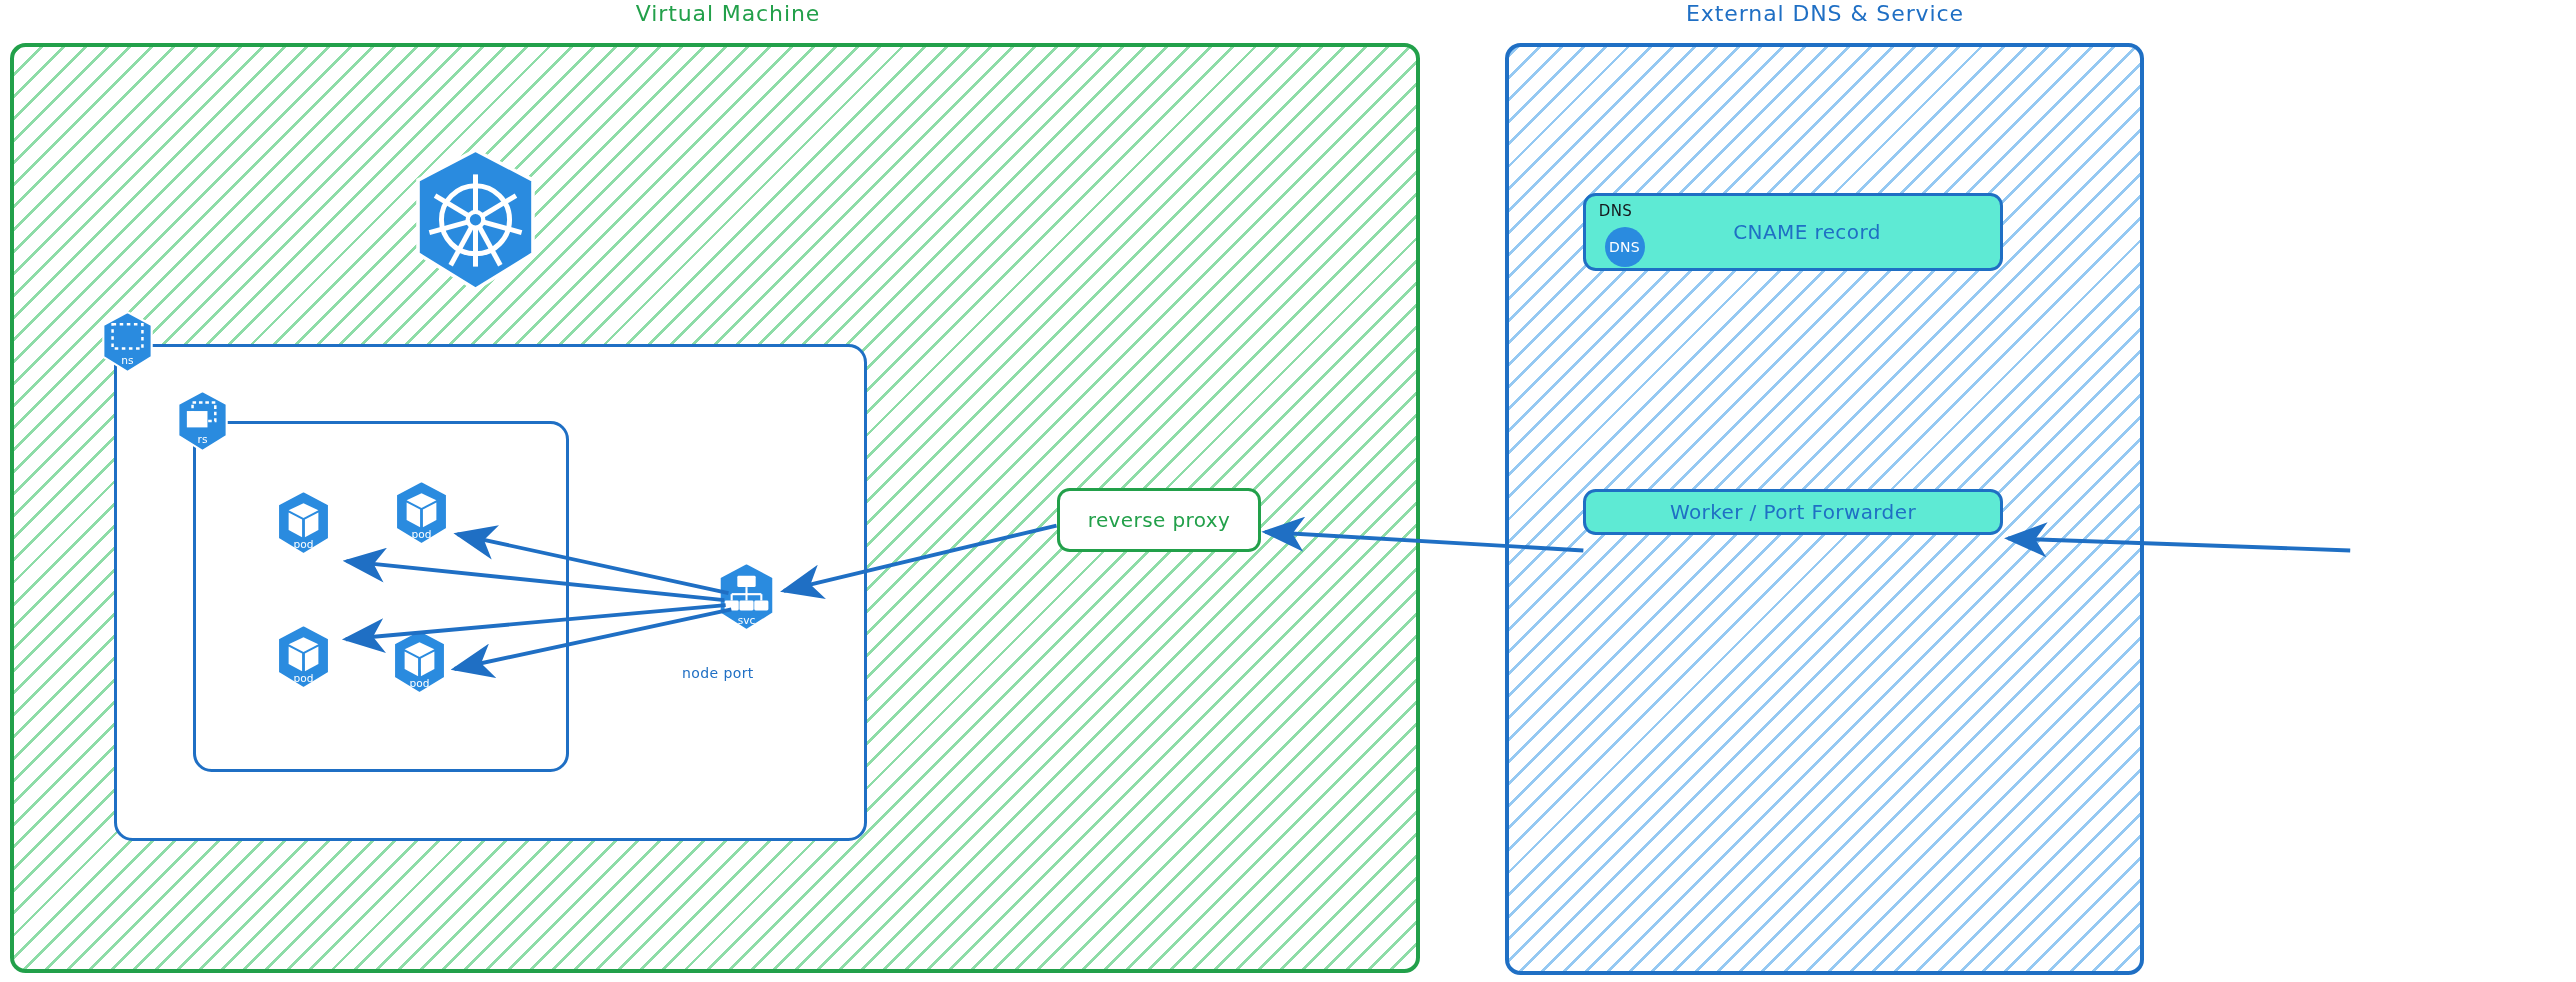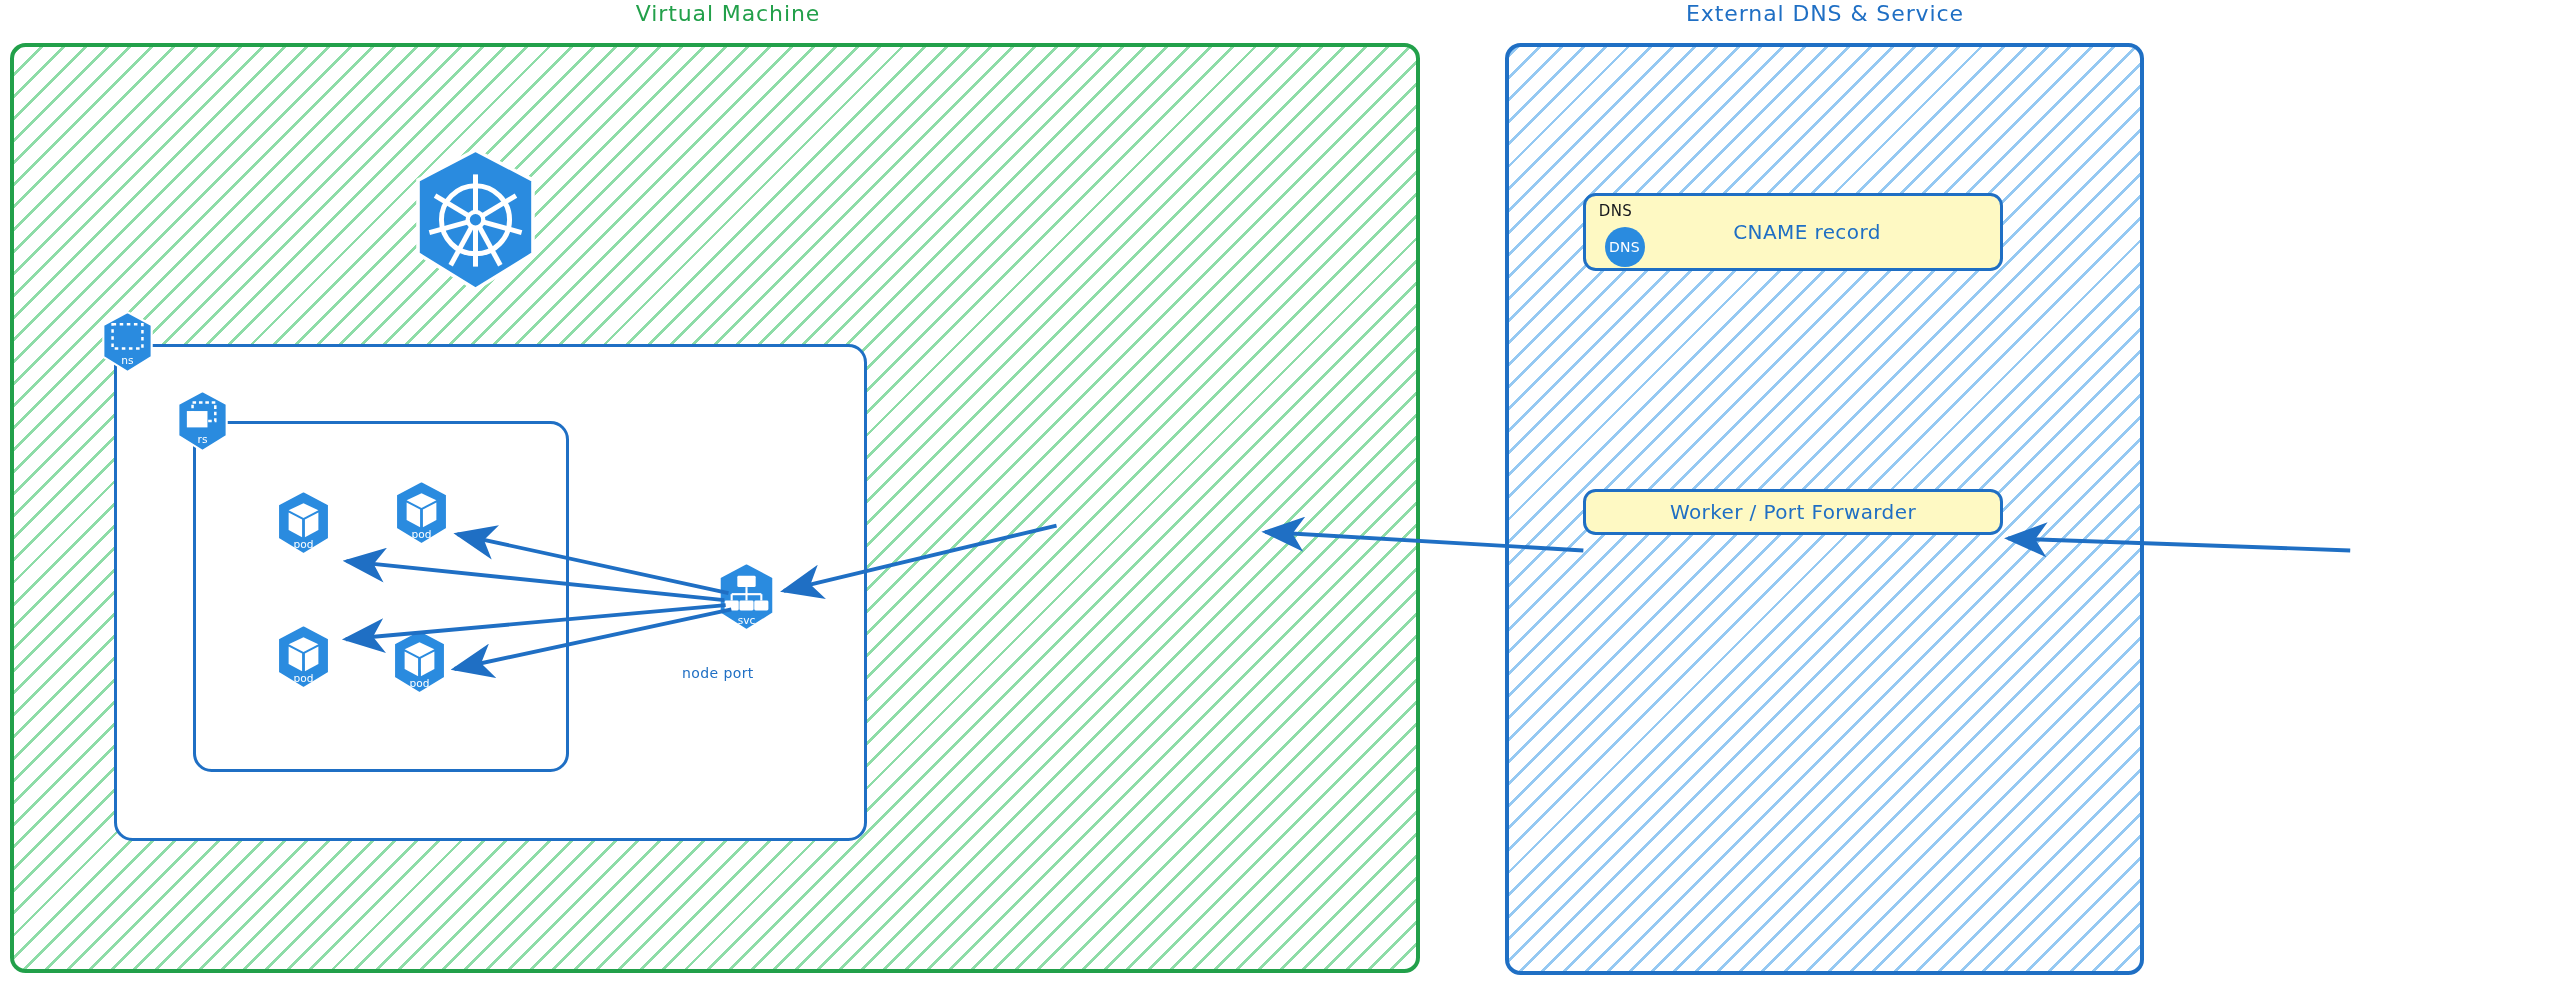--- a/index.html
+++ b/index.html
@@ -77,7 +77,7 @@
   .box.blue-card {
     border: 3.6px solid #1f6fc4;
     border-radius: 12.8px;
-    background: #fef9c3;
+    background: #5eead4;
     justify-content: center;
   }
   .box.green-card {

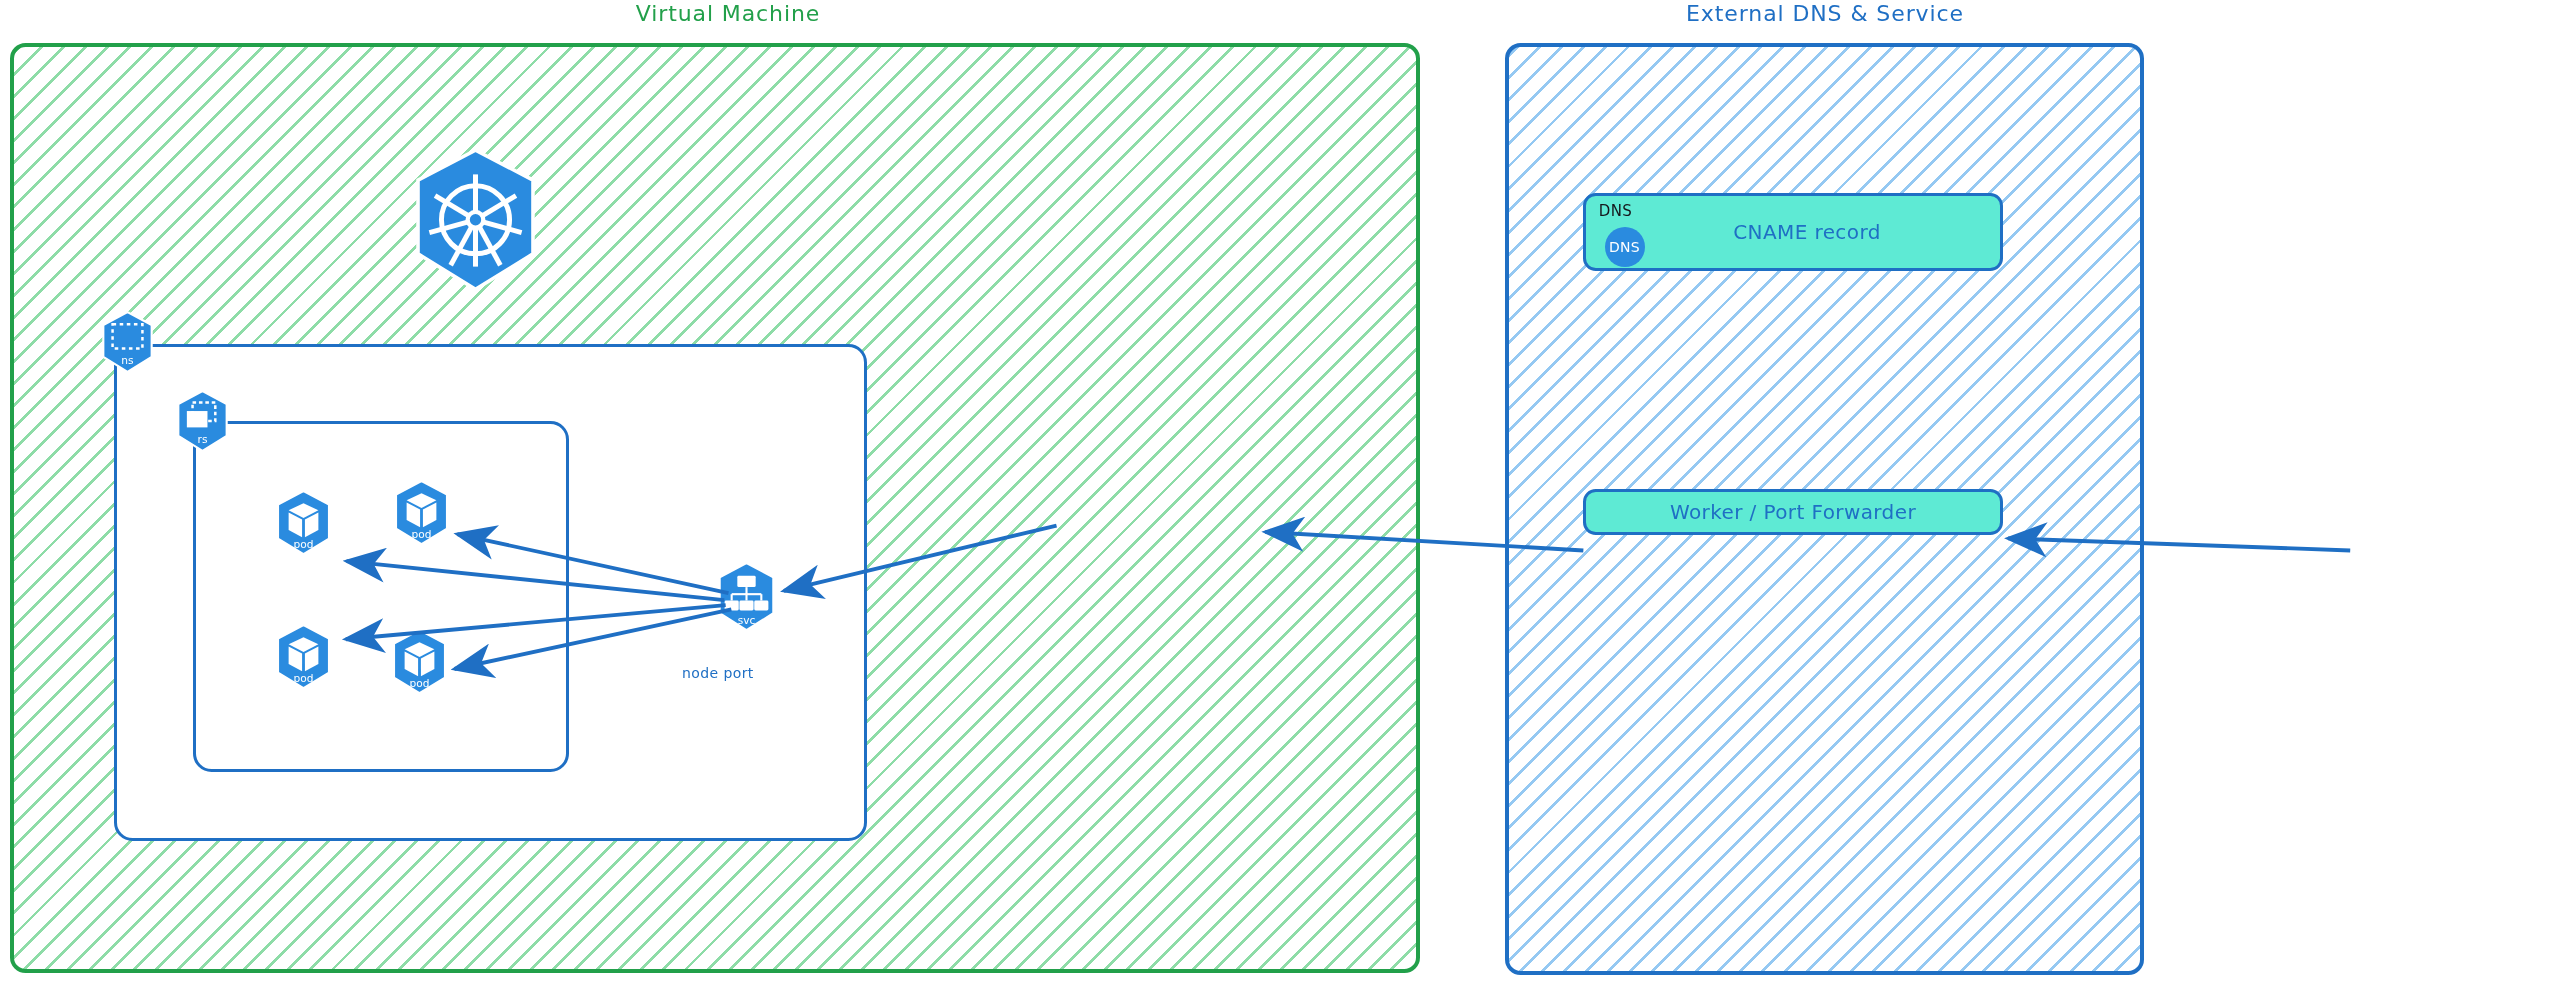--- a/index.html
+++ b/index.html
@@ -280,6 +280,9 @@
 
   <div class="free-text" style="left:682px; top:665px;">node port</div>
 
+  <div class="box green-card" style="left:1057px; top:488px; width:204px; height:64px;">
+    <span class="card-label green">reverse proxy</span>
+  </div>
 
   <div class="box blue-card" style="left:1583px; top:193px; width:420px; height:78px;">
     <span class="corner-tag">DNS</span>

